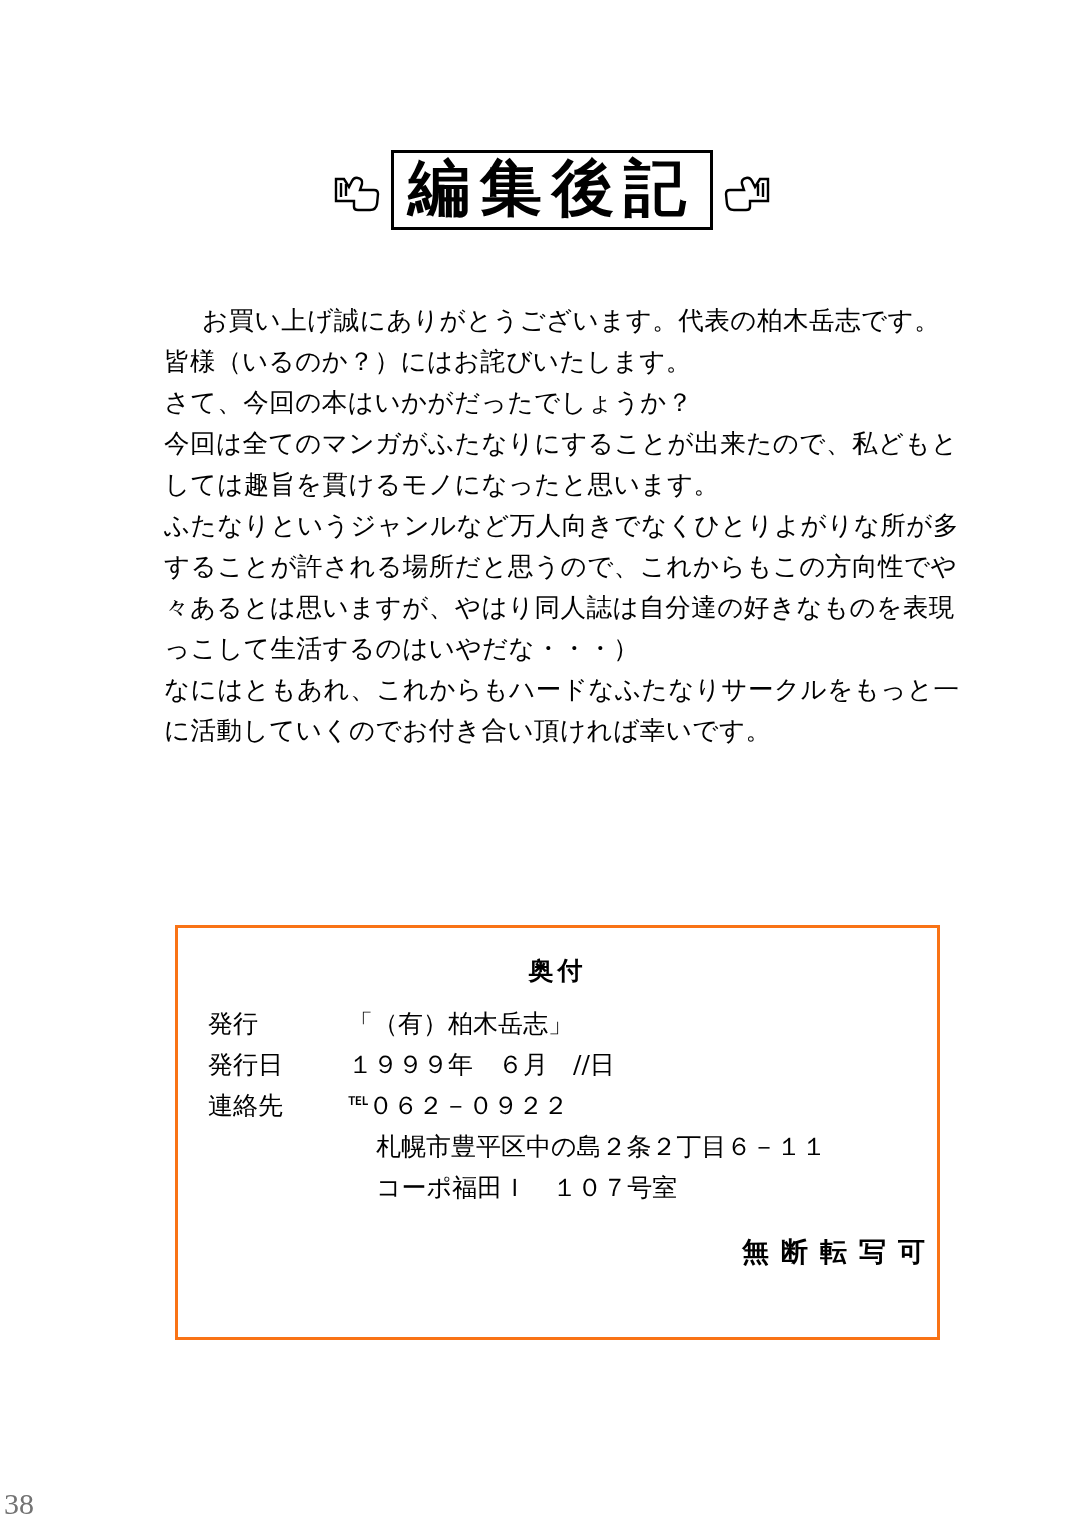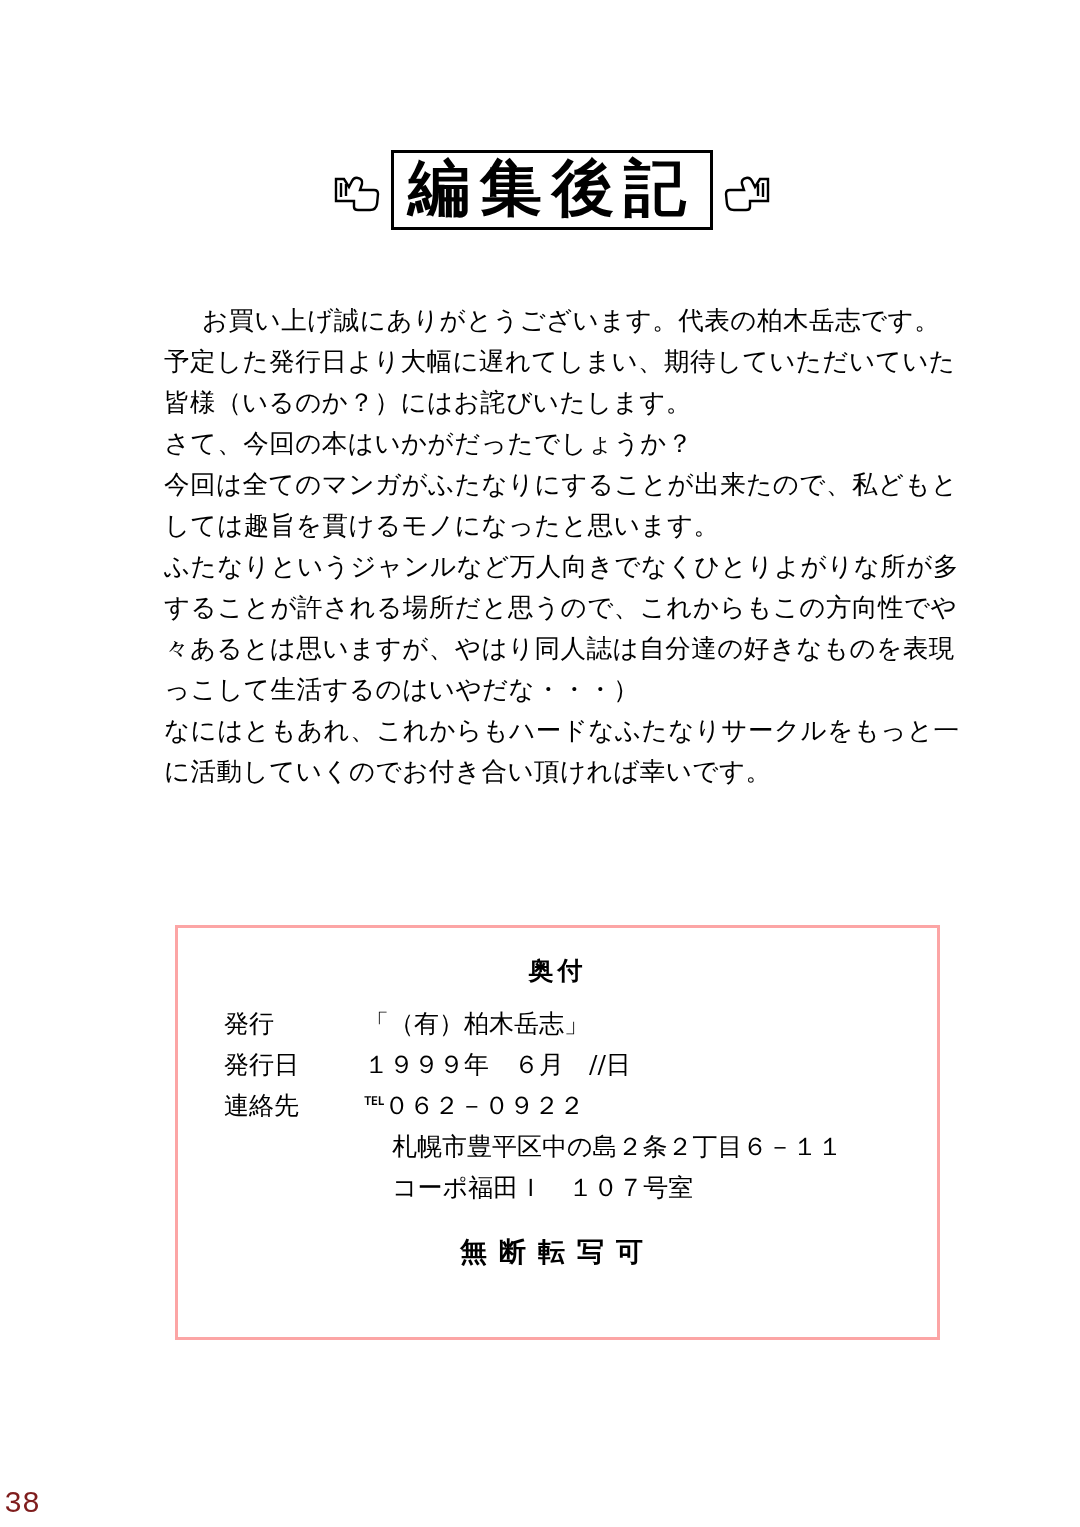--- a/index.html
+++ b/index.html
@@ -156,7 +156,6 @@
 
 <div class="body-block">
   <div class="body-line indent">お買い上げ誠にありがとうございます。代表の柏木岳志です。</div>
-  <div class="body-line">予定した発行日より大幅に遅れてしまい、期待していただいていた</div>
   <div class="body-line">皆様（いるのか？）にはお詫びいたします。</div>
   <div class="body-line">さて、今回の本はいかがだったでしょうか？</div>
   <div class="body-line">今回は全てのマンガがふたなりにすることが出来たので、私どもと</div>

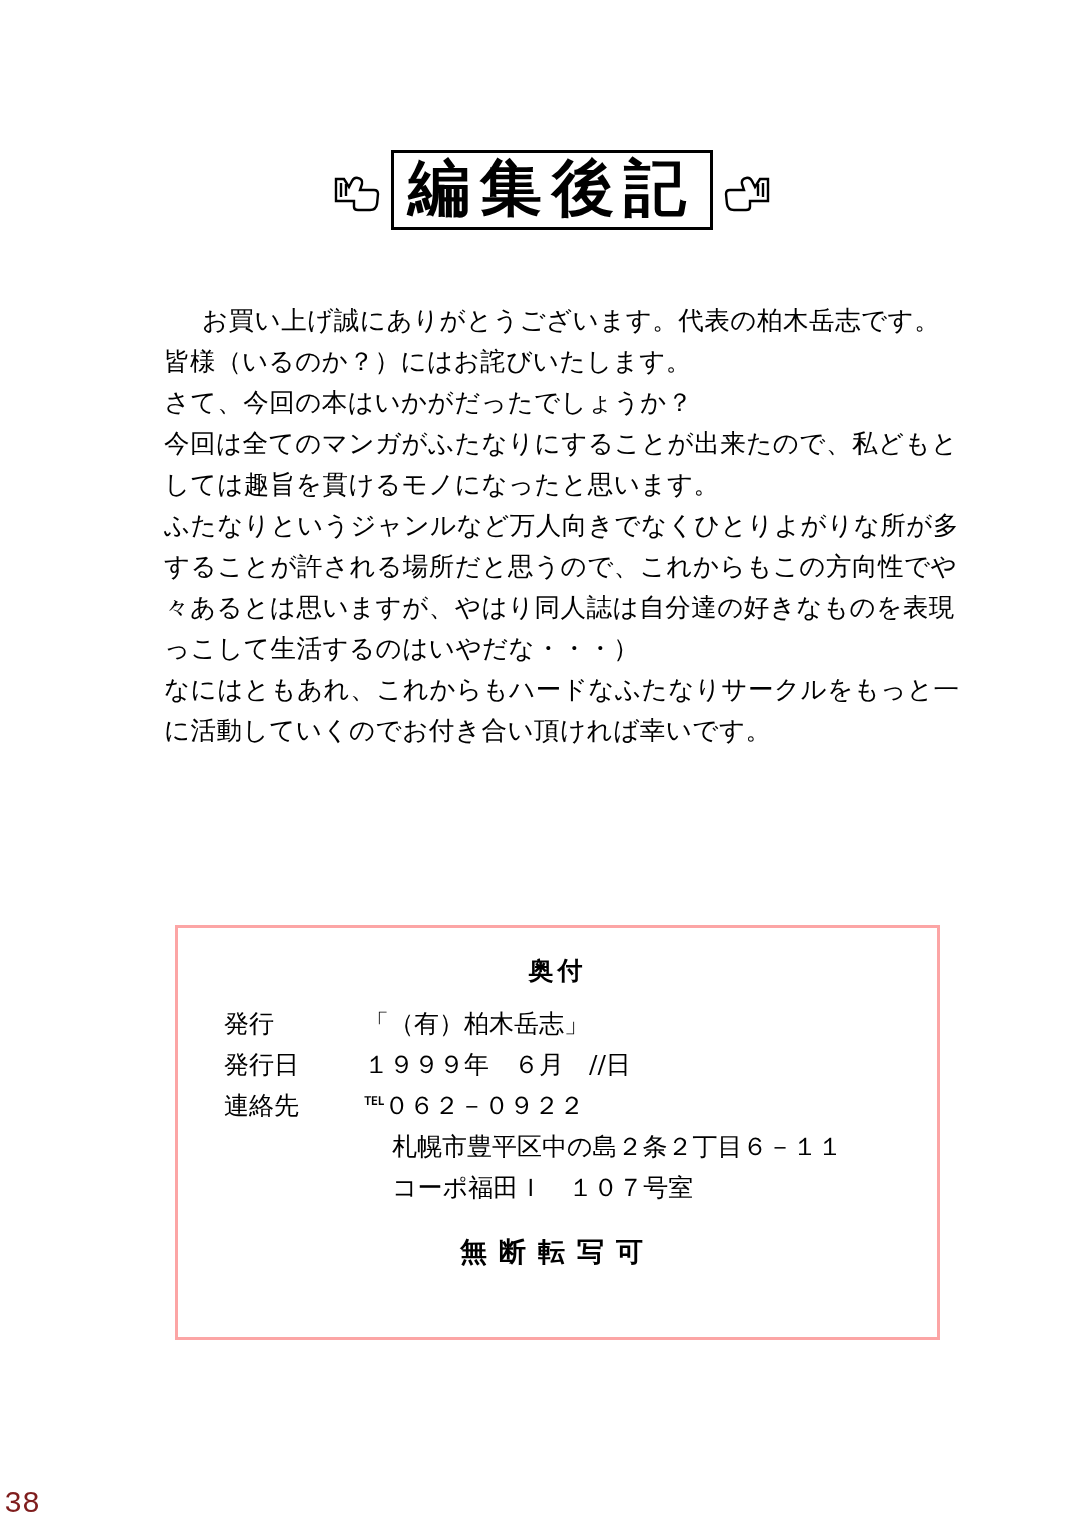--- a/index.html
+++ b/index.html
@@ -75,7 +75,7 @@
     left: 175px;
     width: 765px;
     height: 415px;
-    border: 3px solid #fca5a5;
+    border: 3px solid #f97316;
     box-sizing: border-box;
     background: #fff;
   }

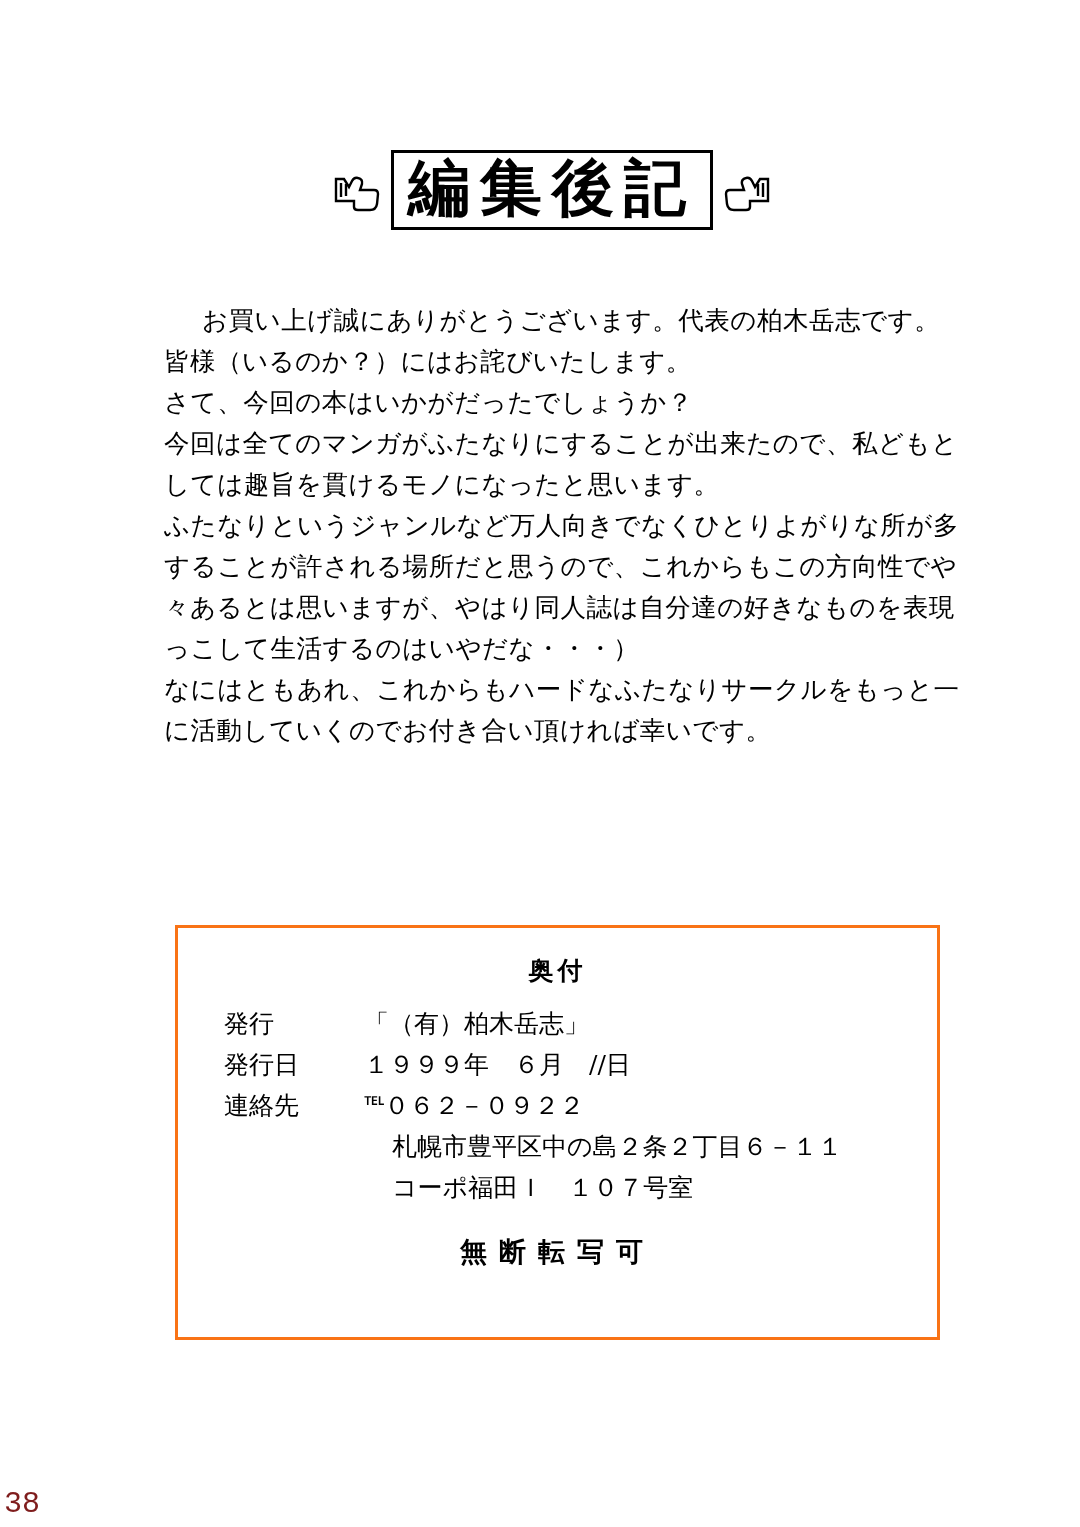--- a/index.html
+++ b/index.html
@@ -89,7 +89,7 @@
   }
   .colophon-rows {
     margin-top: 16px;
-    padding-left: 46px;
+    padding-left: 30px;
     font-size: 25px;
     line-height: 41px;
     font-family: "DejaVu Serif", "Liberation Serif", serif;

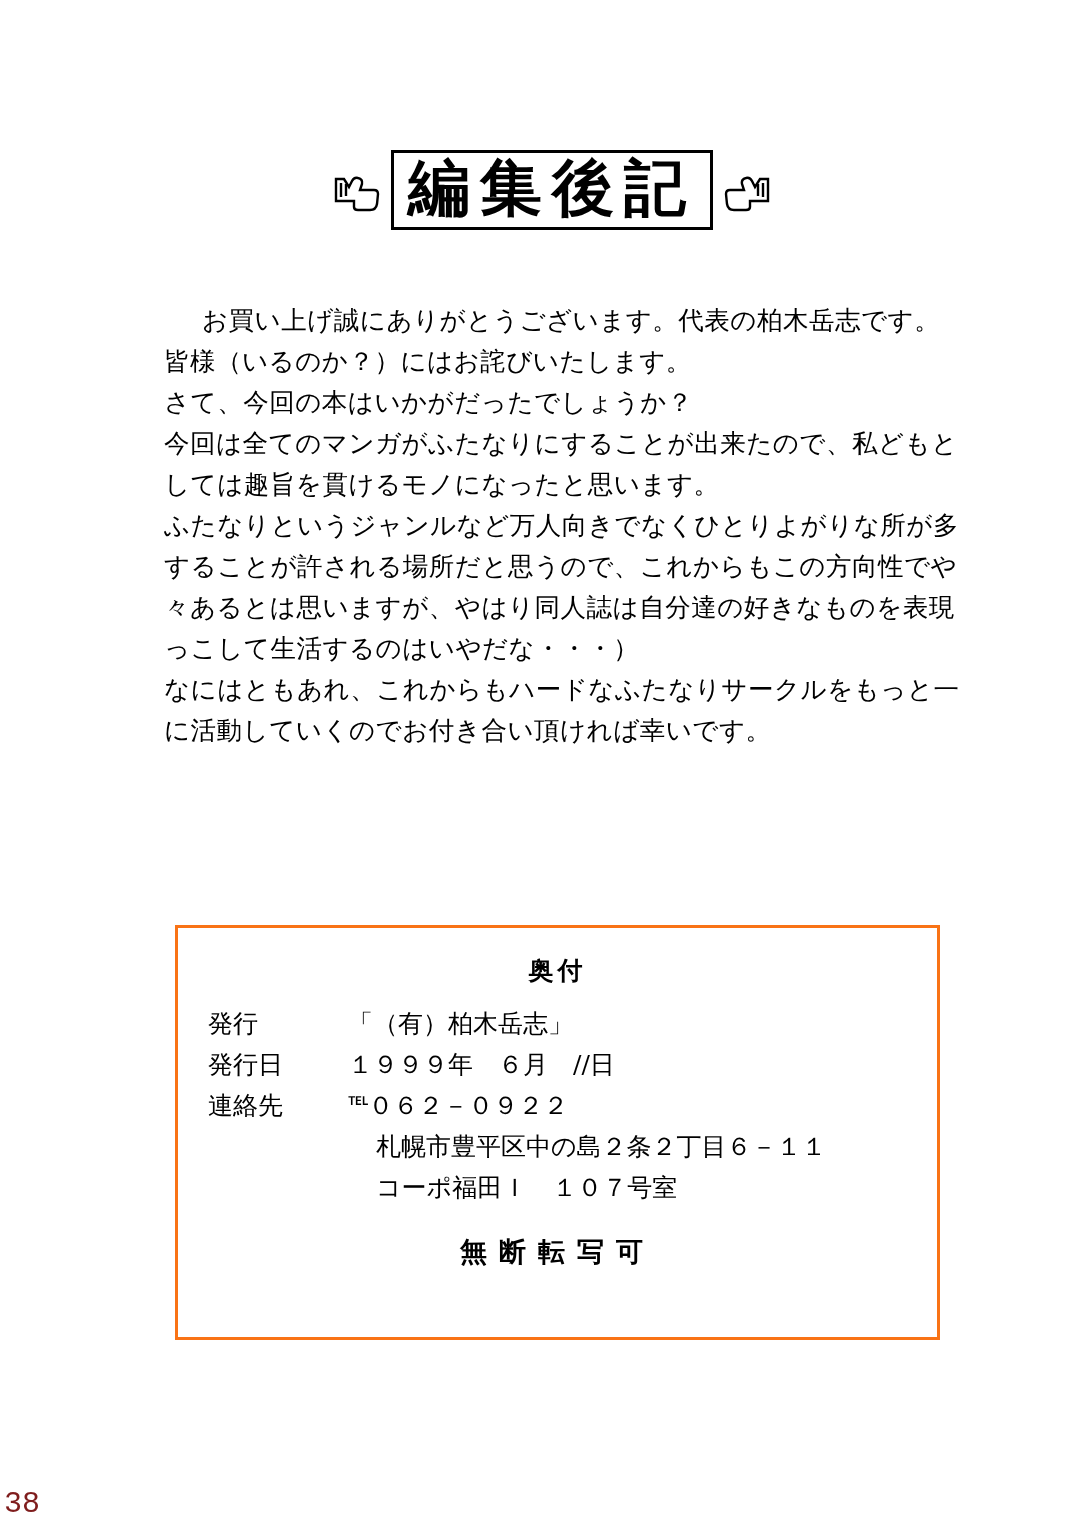--- a/index.html
+++ b/index.html
@@ -109,7 +109,7 @@
   .col-row.cont .col-value { padding-left: 28px; }
 
   .colophon-foot {
-    text-align: center;
+    text-align: right;
     font-size: 27px;
     font-weight: bold;
     letter-spacing: 12px;

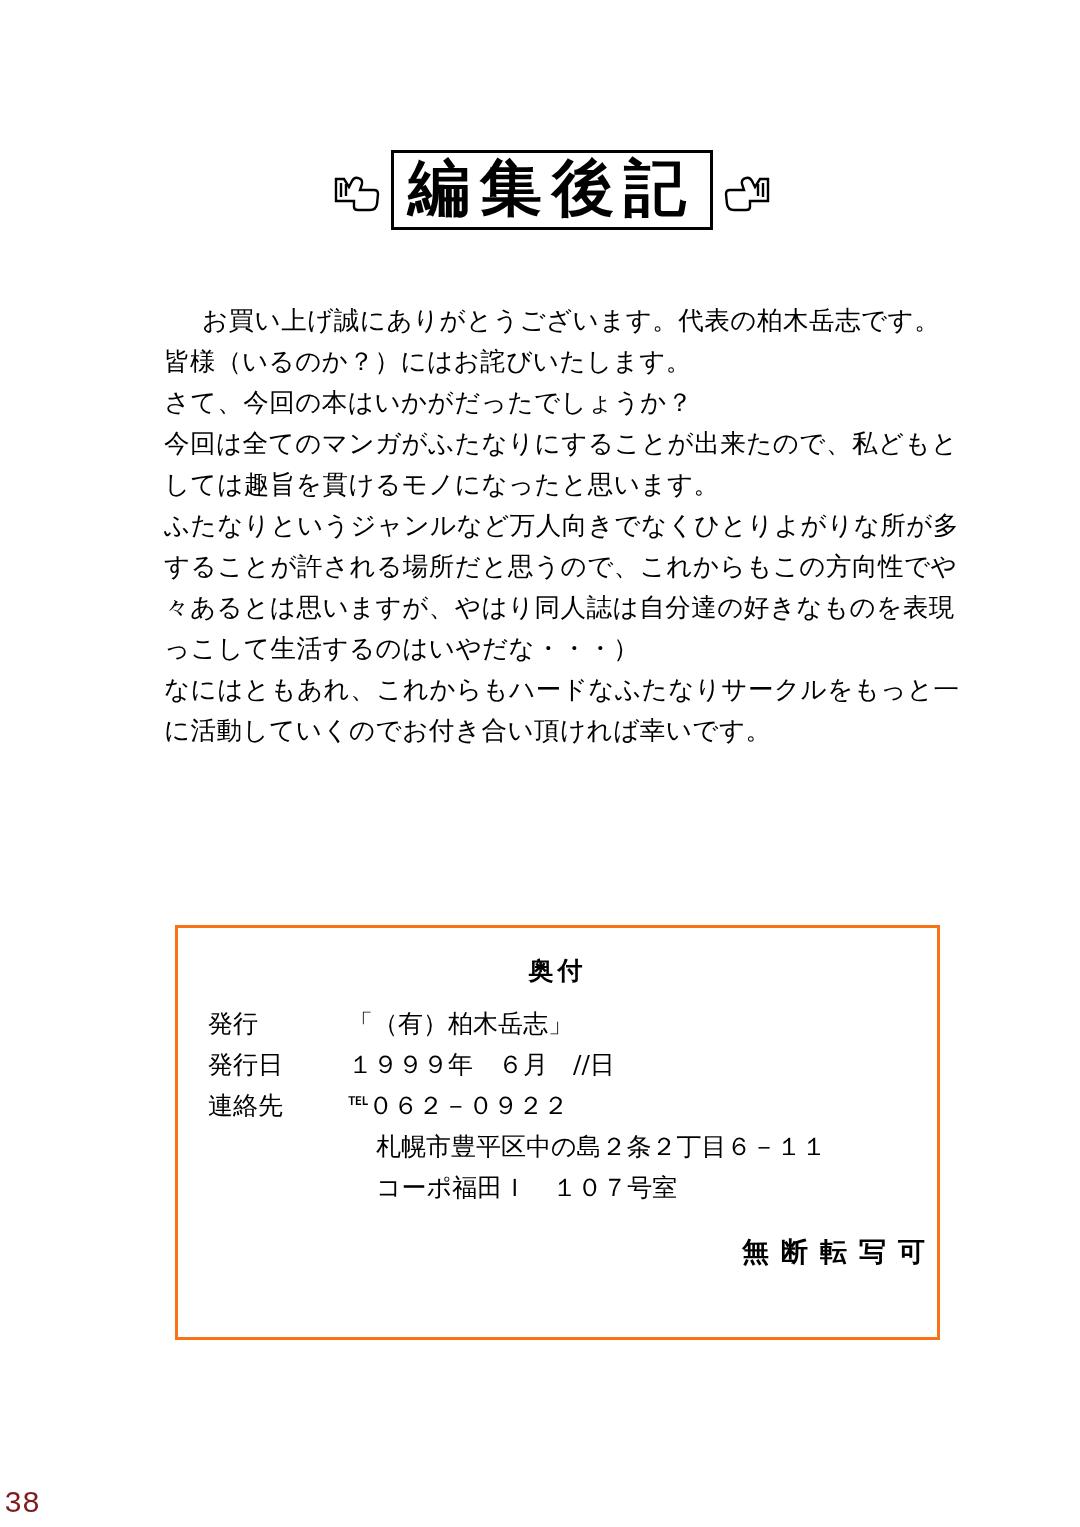--- a/index.html
+++ b/index.html
@@ -123,8 +123,8 @@
     left: 4px;
     bottom: 6px;
     font-size: 30px;
-    font-family: Liberation Mono, monospace;
-    color: #7f1d1d;
+    font-family: Liberation Serif, serif;
+    color: #737373;
   }
 </style>
 </head>

